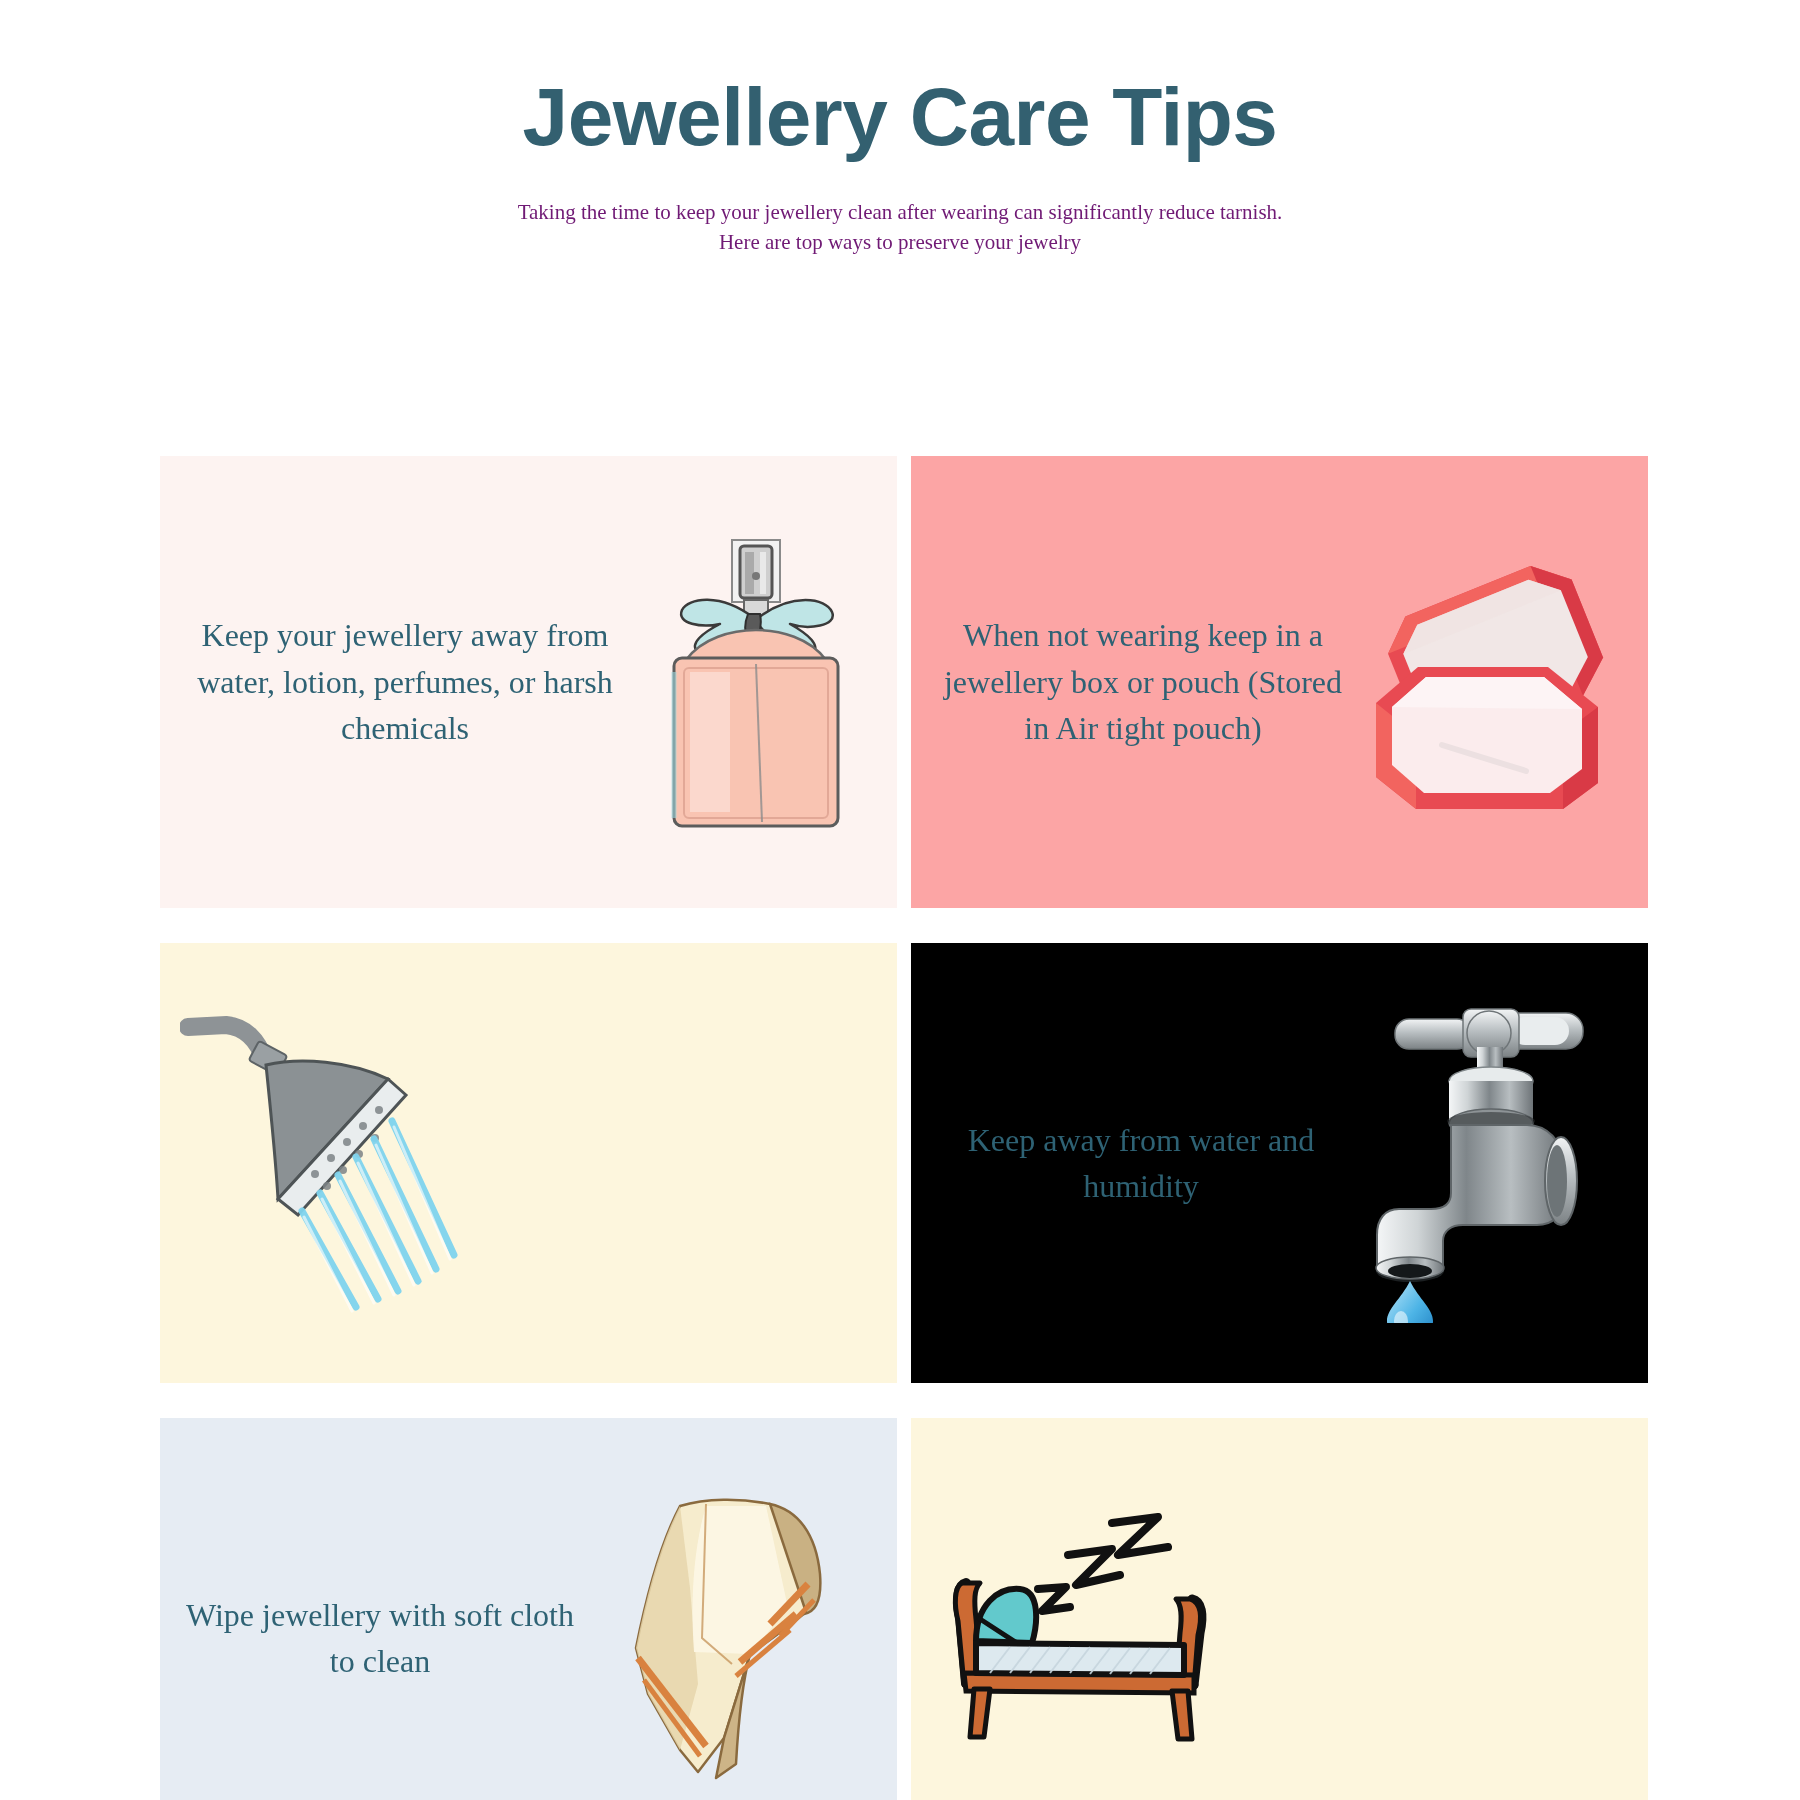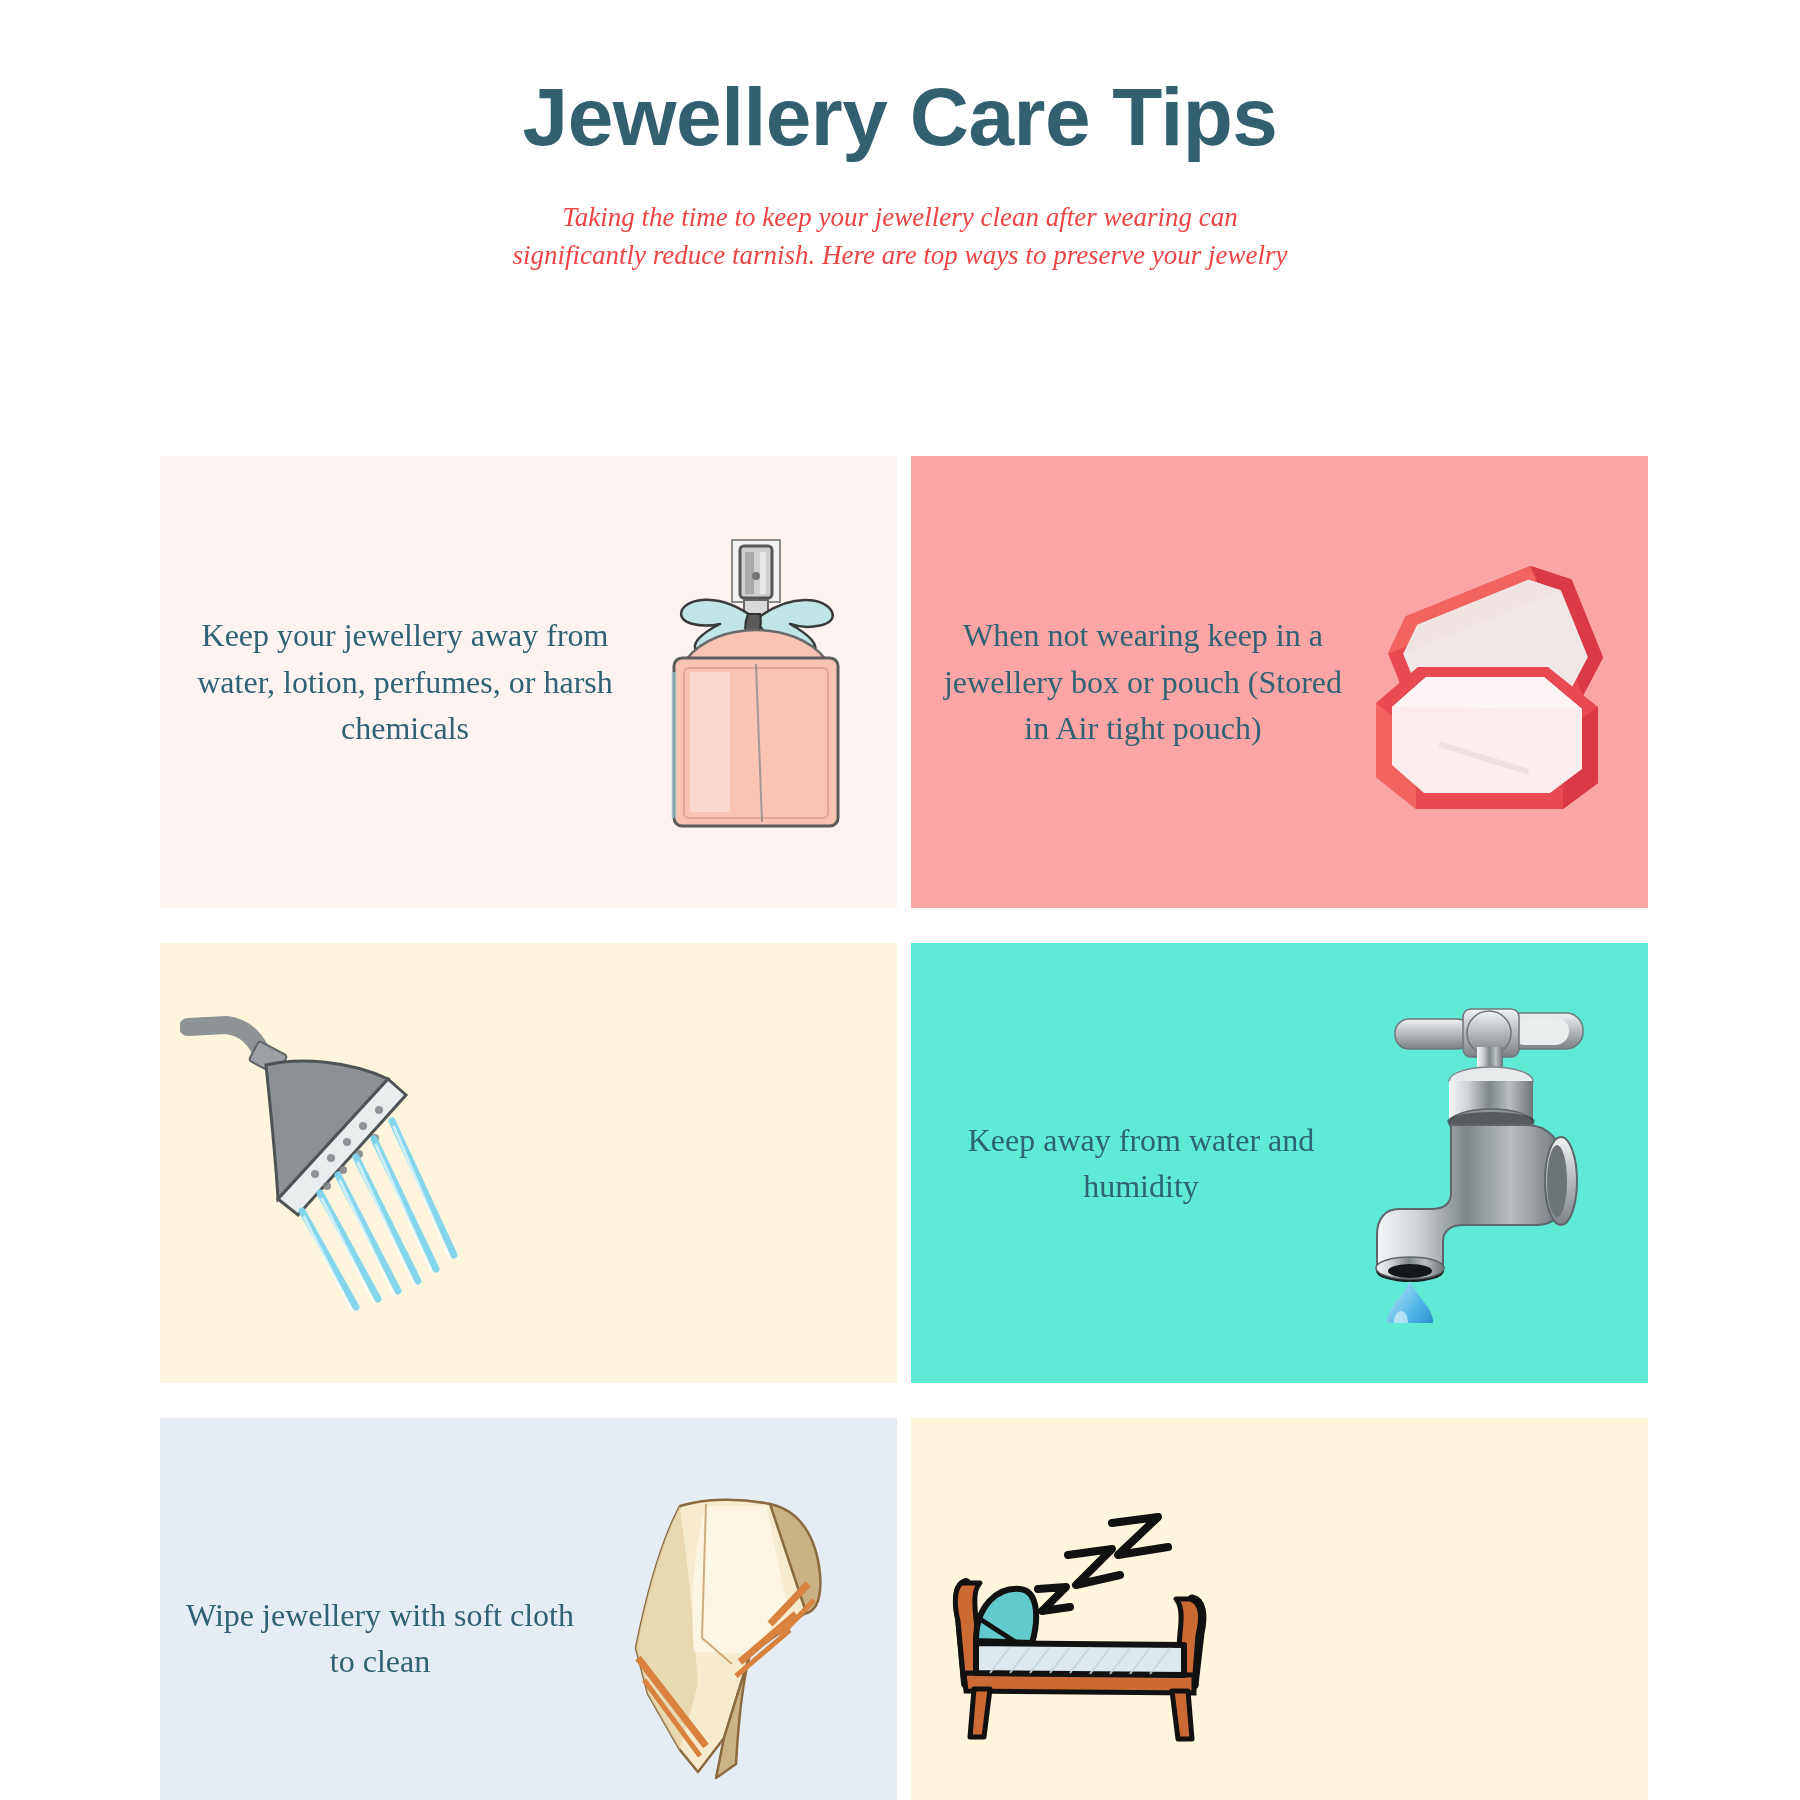--- a/index.html
+++ b/index.html
@@ -37,10 +37,9 @@
   }
   .subtitle {
     font-family: "Liberation Serif", serif;
-    font-style: italic;
-    font-size: 27px;
+    font-size: 21px;
     line-height: 1.42;
-    color: #ef4444;
+    color: #701a75;
     width: 790px;
     margin: 38px auto 0 auto;
   }

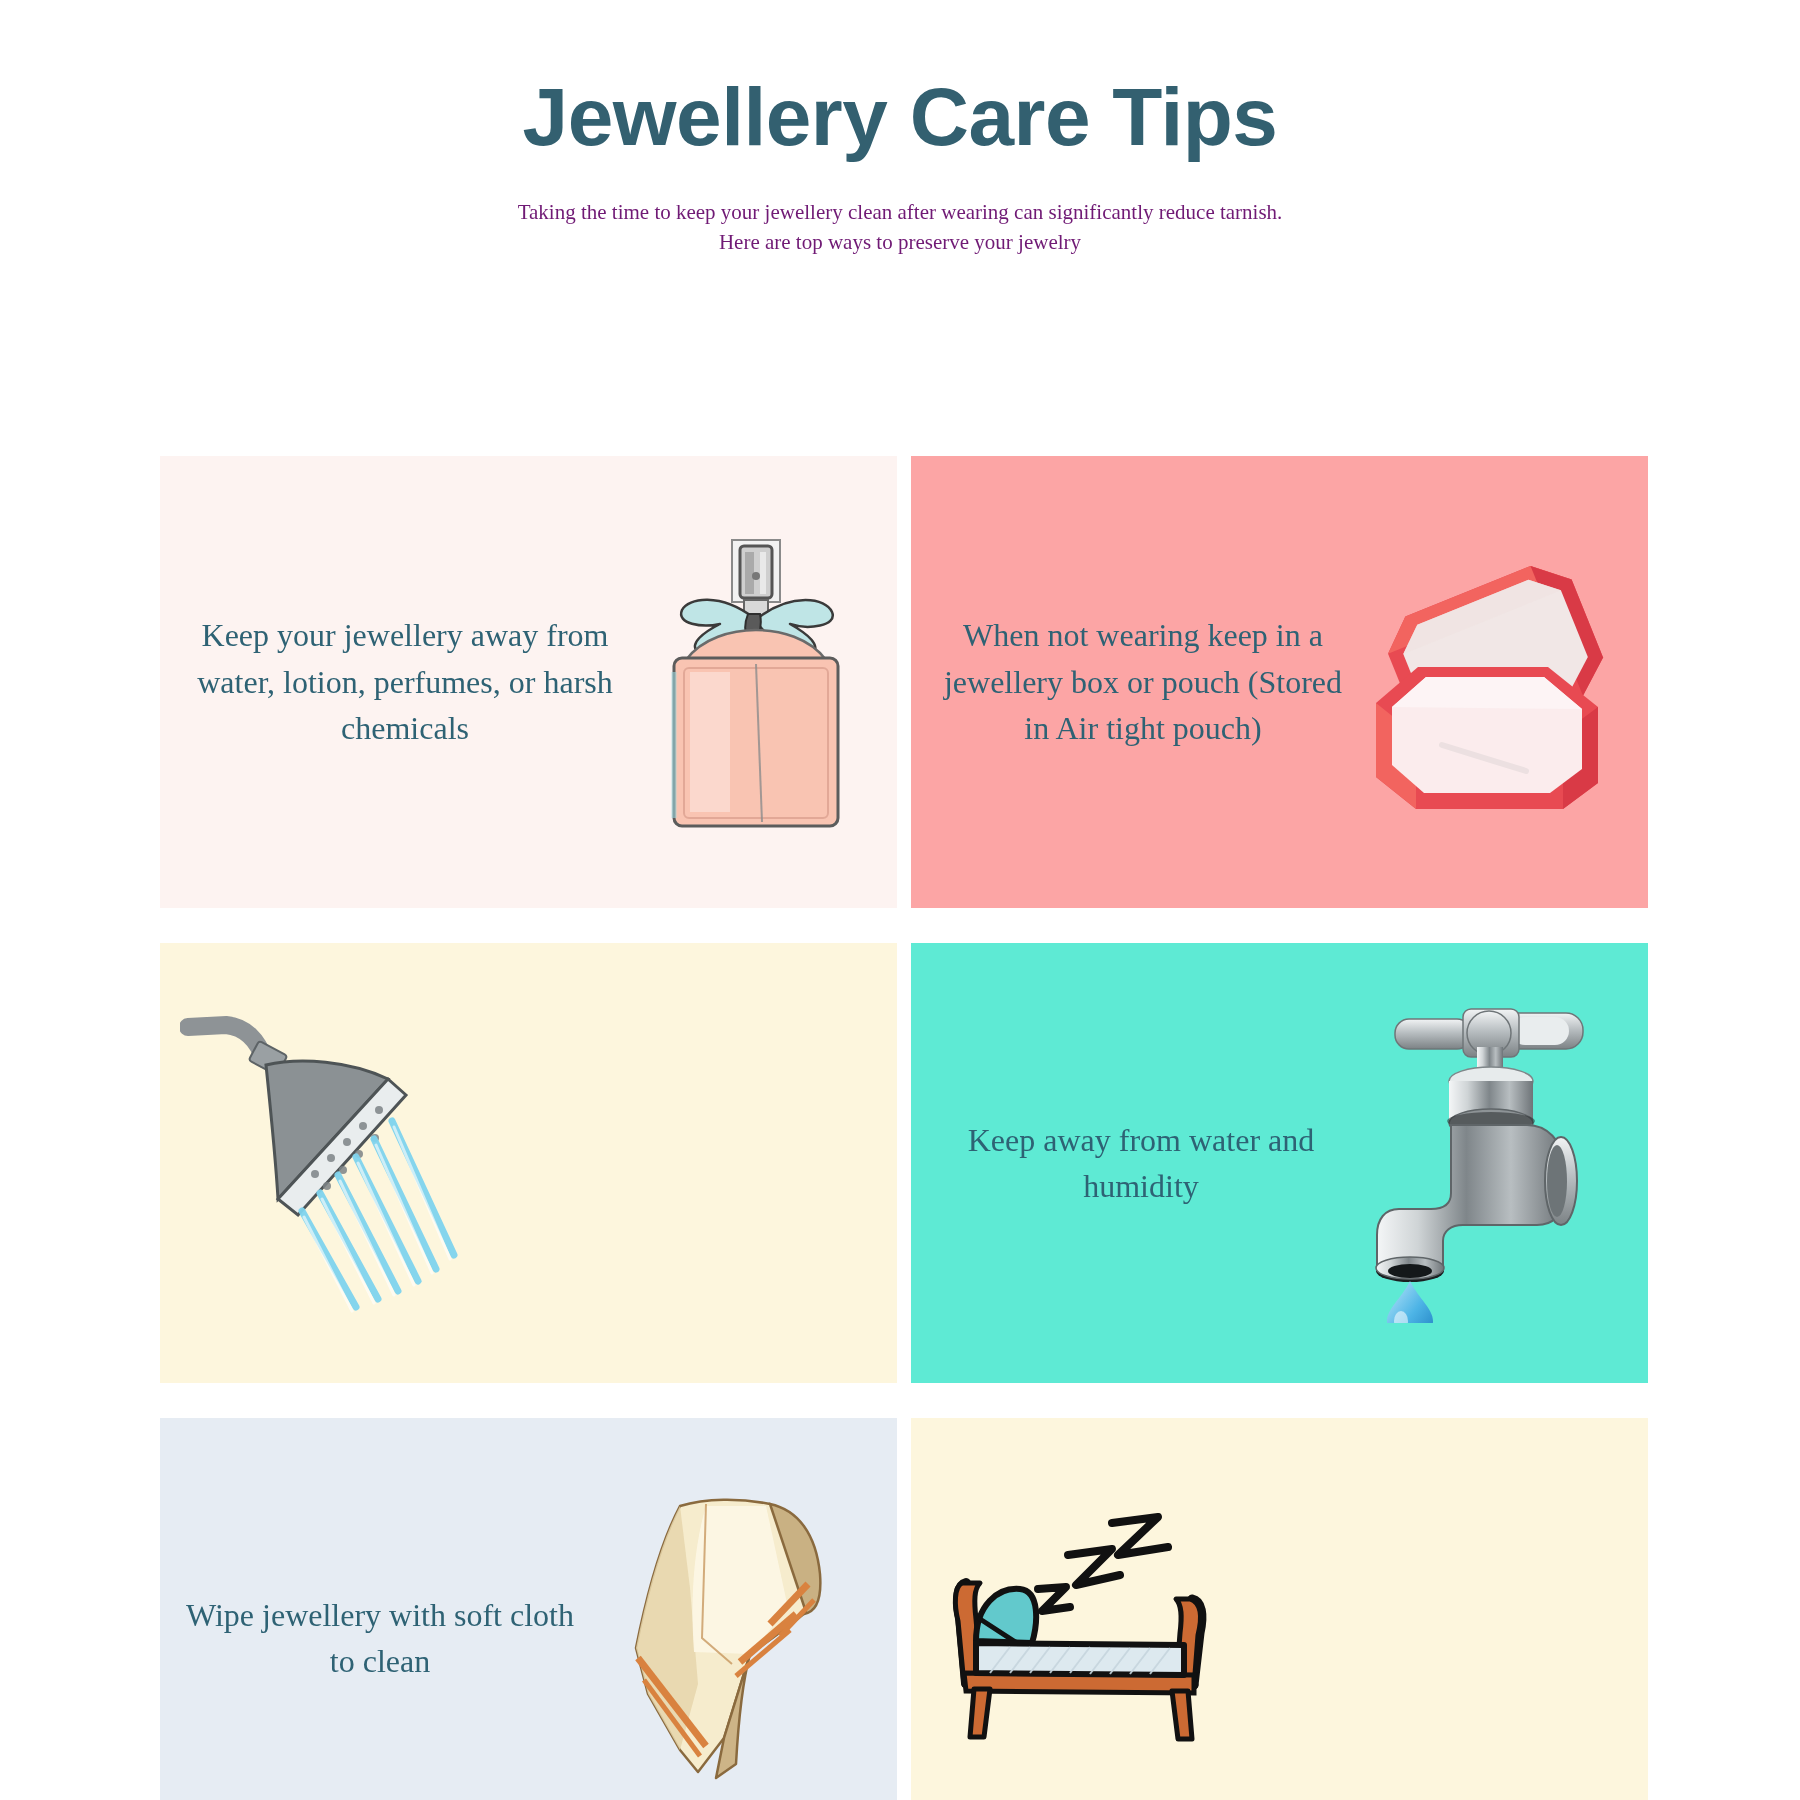--- a/index.html
+++ b/index.html
@@ -206,7 +206,7 @@
       </div>
     </div>
 
-    <div class="card c4 text-left" style="background:#5eead4">
+    <div class="card c4 text-left" style="background:#000000">
       <div class="card-text">Keep away from water and humidity</div>
       <div class="card-art">
         <svg viewBox="0 0 280 320" width="280" height="320">

